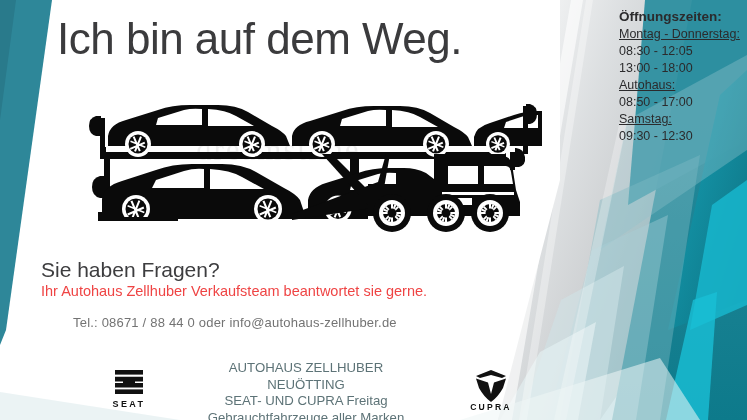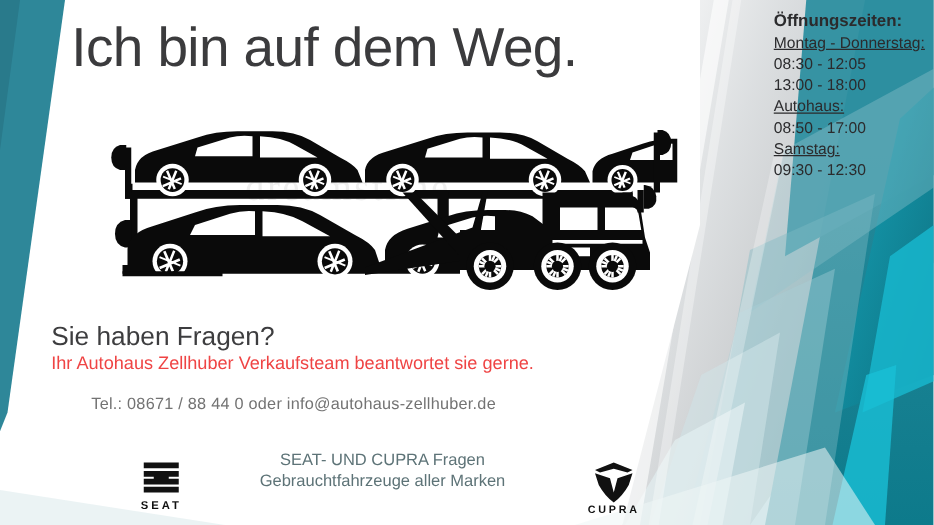--- a/index.html
+++ b/index.html
@@ -335,6 +335,7 @@
   </div>
 
   <div class="footer-text">
+    <div>AUTOHAUS ZELLHUBER NEUÖTTING</div>
     <div>SEAT- UND CUPRA Fragen</div>
     <div>Gebrauchtfahrzeuge aller Marken</div>
   </div>

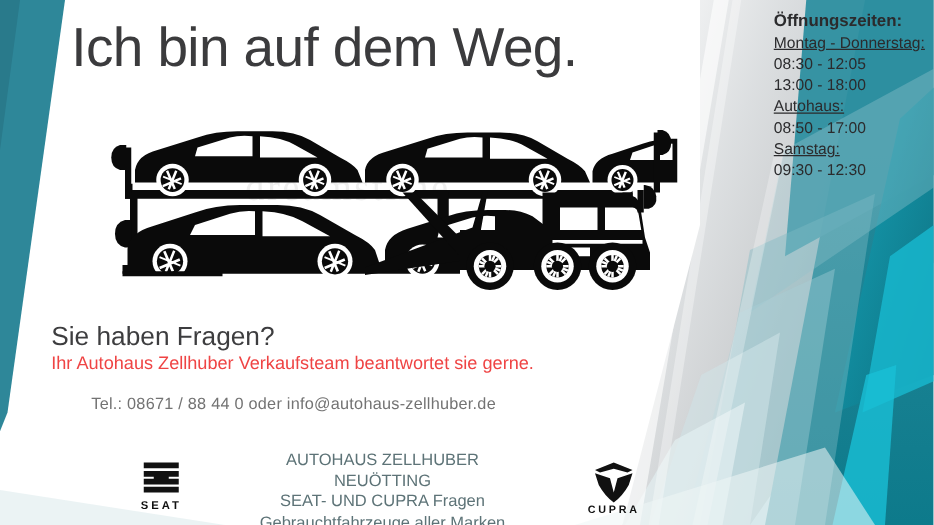--- a/index.html
+++ b/index.html
@@ -336,7 +336,7 @@
 
   <div class="footer-text">
     <div>AUTOHAUS ZELLHUBER NEUÖTTING</div>
-    <div>SEAT- UND CUPRA Fragen</div>
+    <div>SEAT- UND CUPRA Freitag</div>
     <div>Gebrauchtfahrzeuge aller Marken</div>
   </div>
 

